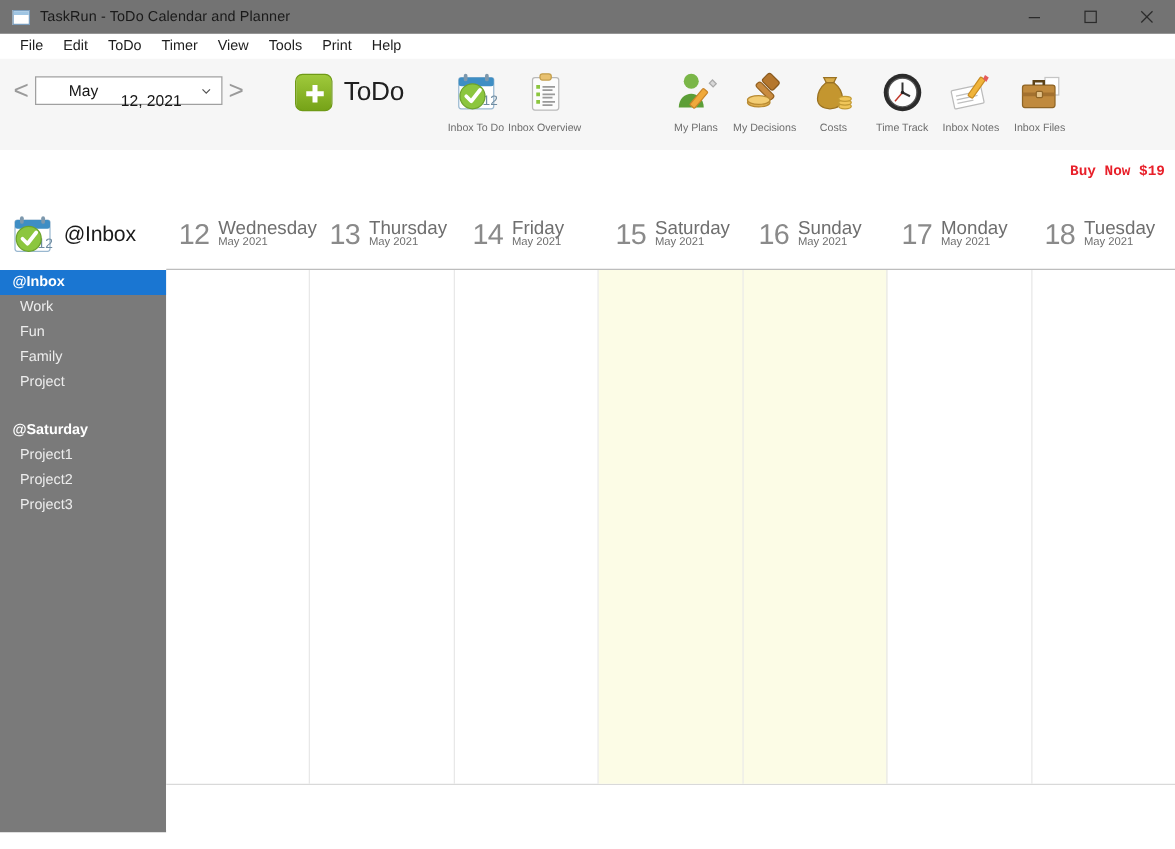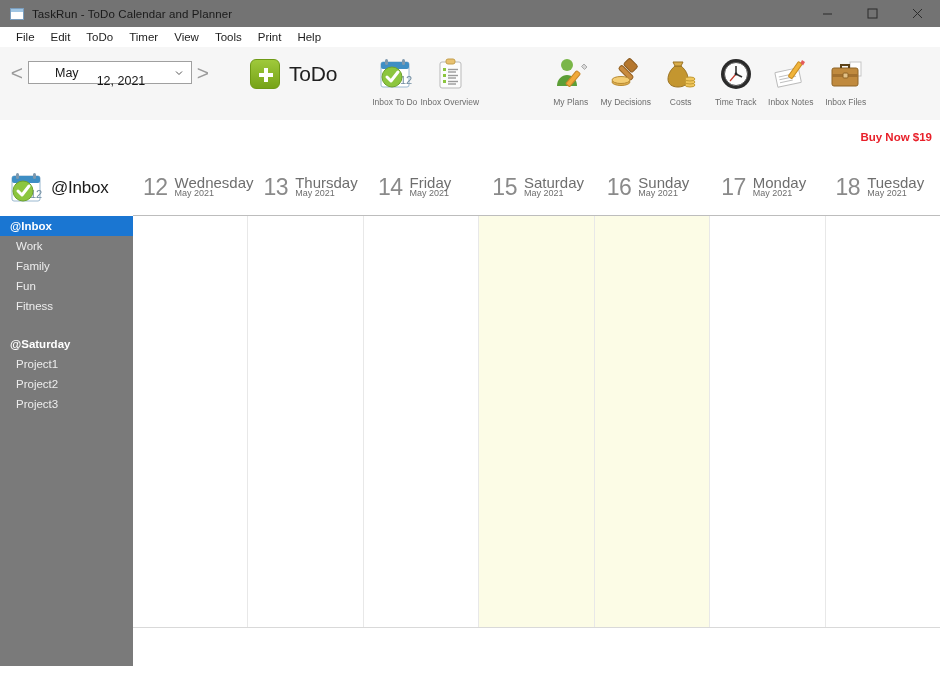--- a/index.html
+++ b/index.html
@@ -45,7 +45,7 @@
   .datenav { display:flex; align-items:center; margin-top:14px; margin-left:6px; }
   .arrow { font-size:21px; color:#9a9a9a; width:22px; text-align:center; font-family:"Liberation Sans",sans-serif; line-height:1; }
   .datebox {
-    width:164px; height:23px; border:1px solid #a0a0a0; background:#fff;
+    width:150px; height:23px; border:1px solid #a0a0a0; background:#fff;
     display:flex; align-items:center; position:relative;
   }
   .dbx-month { font-size:12.5px; color:#161616; margin-left:26px; }

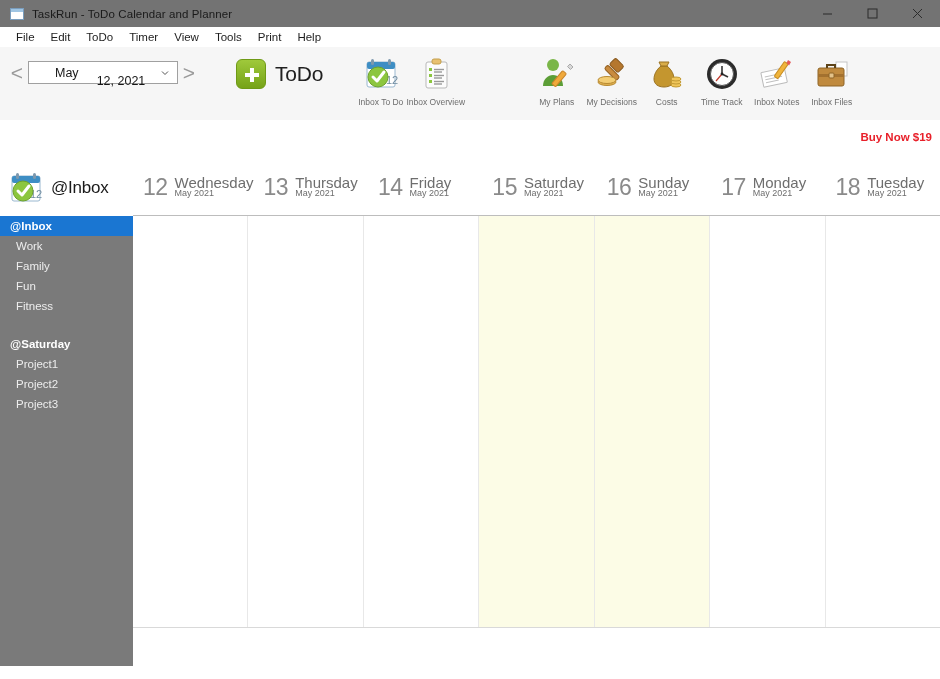--- a/index.html
+++ b/index.html
@@ -76,7 +76,7 @@
 
   .buynow {
     position:absolute; right:8px; top:84px;
-    font-size:11.5px; font-weight:bold; color:#e8202a;
+    font-size:11.5px; font-weight:bold; color:#e8202a;font-family:Liberation Mono, monospace;
   }
 
   

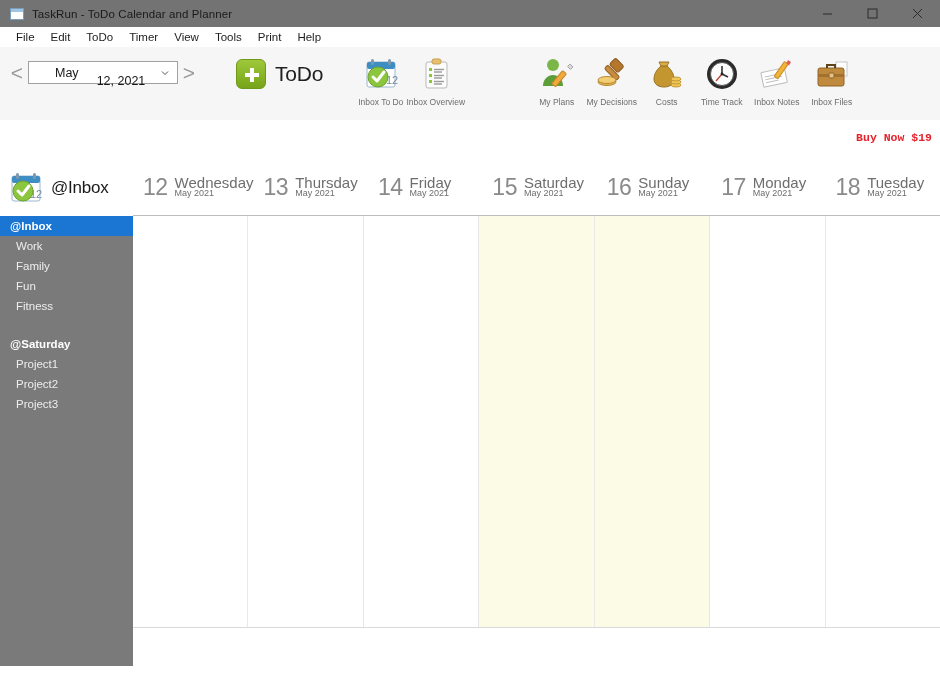--- a/index.html
+++ b/index.html
@@ -309,8 +309,8 @@
     <div class="sb-list">
       <div class="sb-item group sel">@Inbox</div>
       <div class="sb-item child">Work</div>
+      <div class="sb-item child">Fun</div>
       <div class="sb-item child">Family</div>
-      <div class="sb-item child">Fun</div>
       <div class="sb-item child">Fitness</div>
       <div class="sb-gap"></div>
       <div class="sb-item group">@Saturday</div>

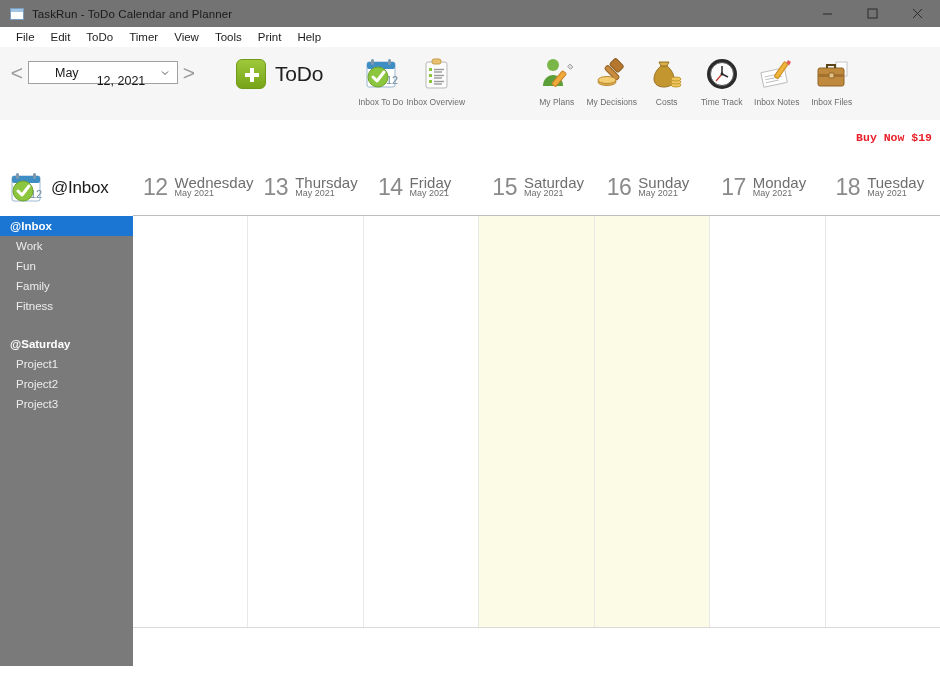--- a/index.html
+++ b/index.html
@@ -311,7 +311,7 @@
       <div class="sb-item child">Work</div>
       <div class="sb-item child">Fun</div>
       <div class="sb-item child">Family</div>
-      <div class="sb-item child">Fitness</div>
+      <div class="sb-item child">Project</div>
       <div class="sb-gap"></div>
       <div class="sb-item group">@Saturday</div>
       <div class="sb-item child">Project1</div>

